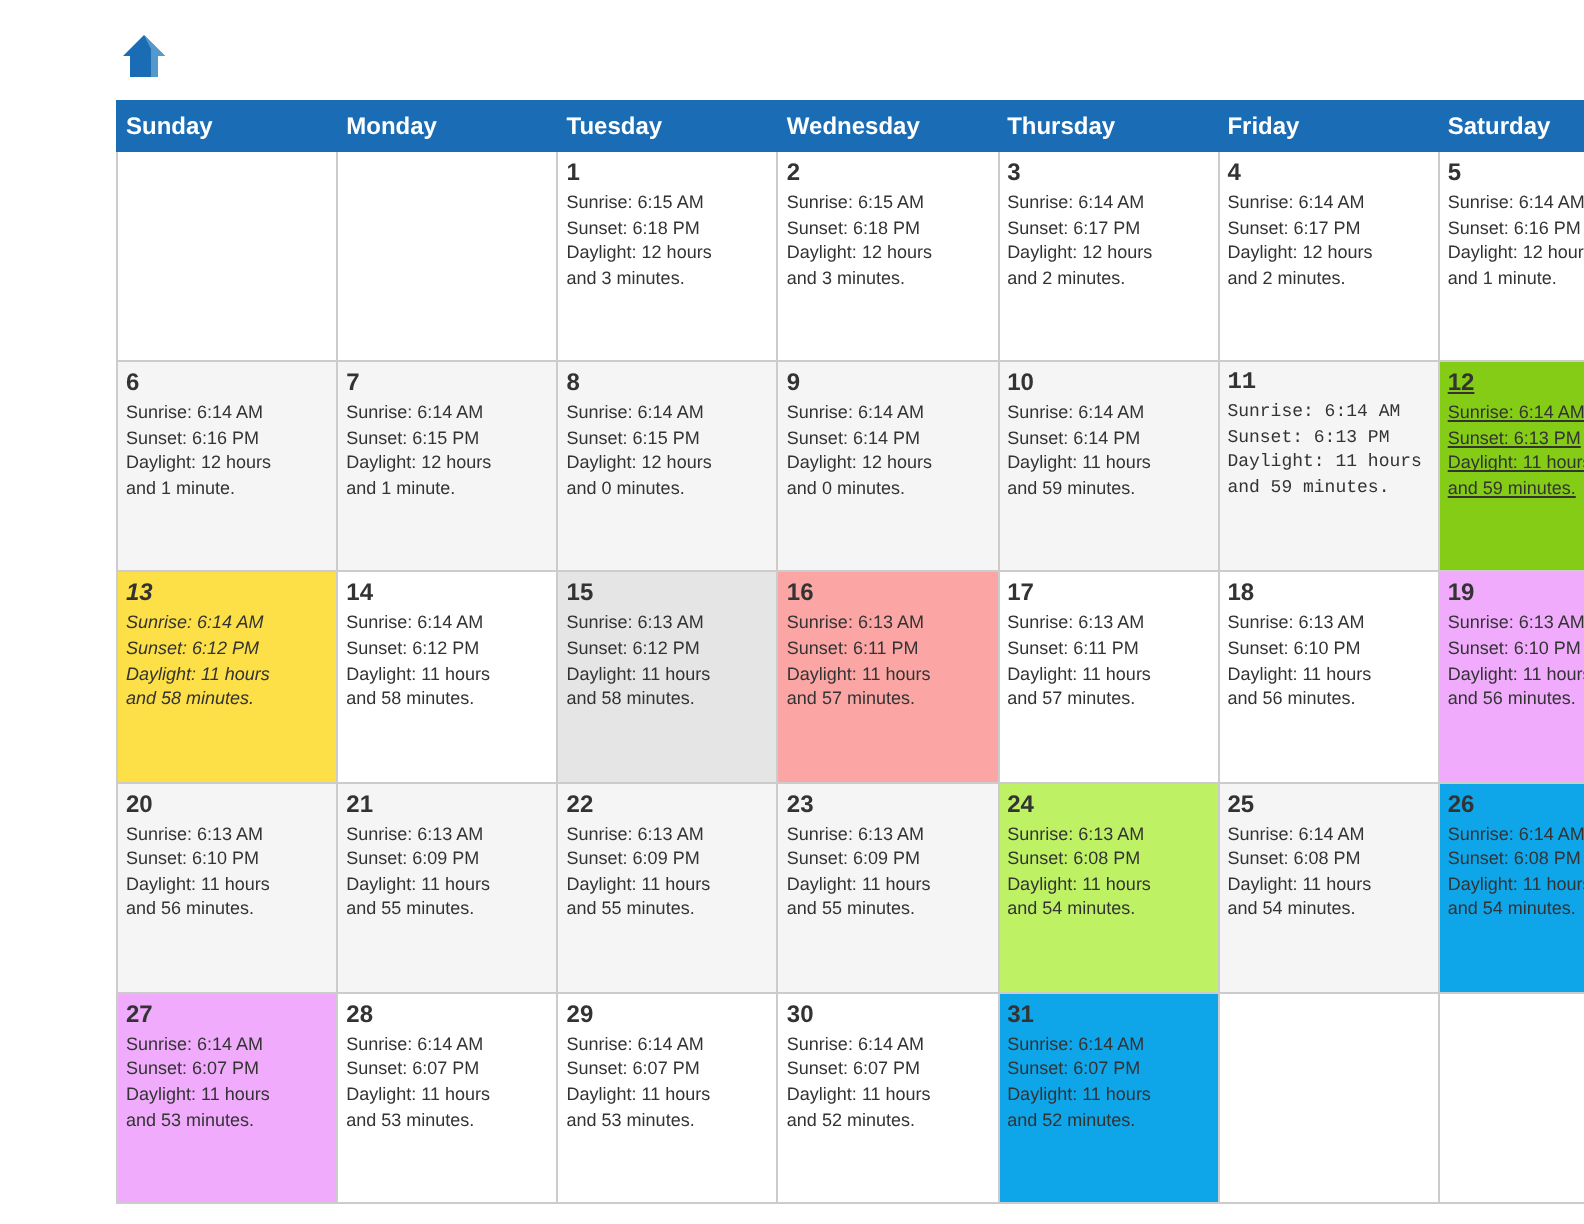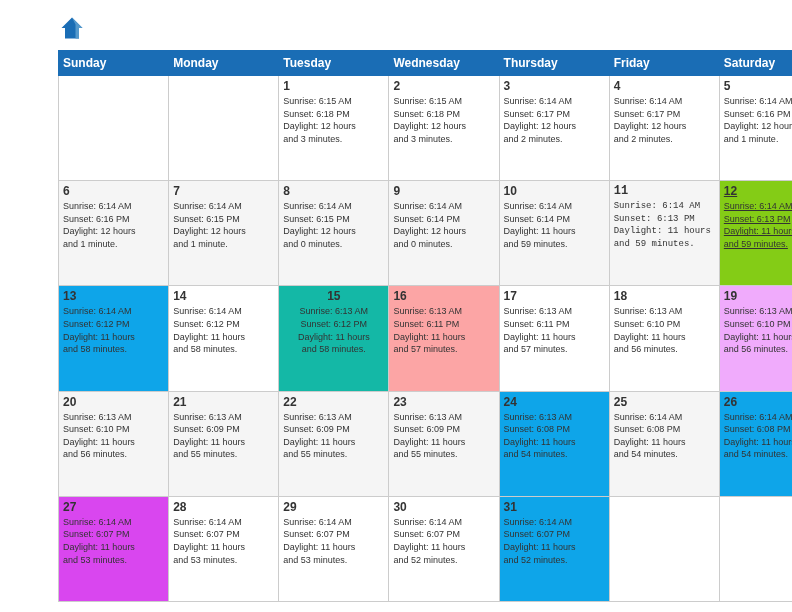--- a/index.html
+++ b/index.html
@@ -229,7 +229,7 @@
           </td>
         </tr>
         <tr>
-          <td style="background: #0ea5e9;">
+          <td style="background: #fde047; font-style: italic;">
             <span class="day-num">13</span>
             <div class="day-info" style="white-space: pre-line;">Sunrise: 6:14 AM
 Sunset: 6:12 PM

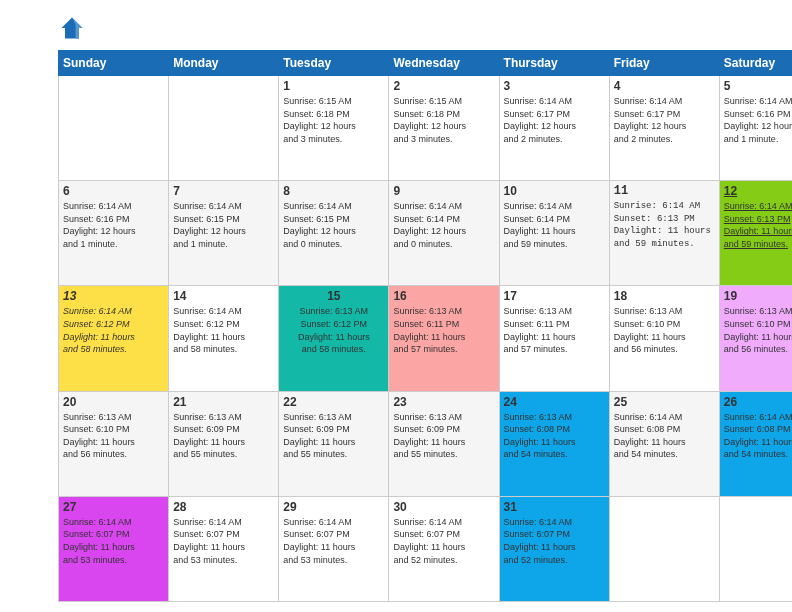--- a/index.html
+++ b/index.html
@@ -243,7 +243,7 @@
 Daylight: 11 hours
 and 58 minutes.</div>
           </td>
-          <td style="background: #14b8a6; text-align: center;">
+          <td style="background: #e5e5e5;">
             <span class="day-num">15</span>
             <div class="day-info" style="white-space: pre-line;">Sunrise: 6:13 AM
 Sunset: 6:12 PM

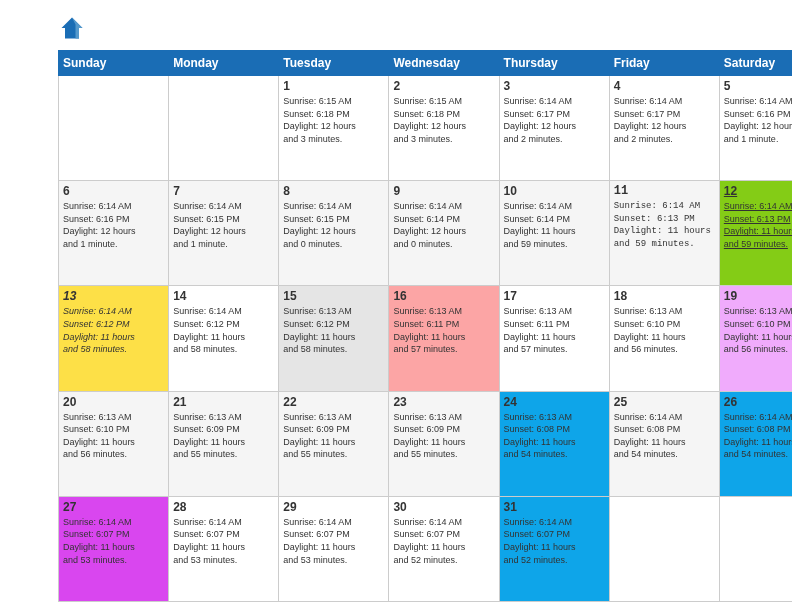--- a/index.html
+++ b/index.html
@@ -308,7 +308,7 @@
 Daylight: 11 hours
 and 55 minutes.</div>
           </td>
-          <td style="background: #0ea5e9;">
+          <td style="background: #bef264;">
             <span class="day-num">24</span>
             <div class="day-info" style="white-space: pre-line;">Sunrise: 6:13 AM
 Sunset: 6:08 PM

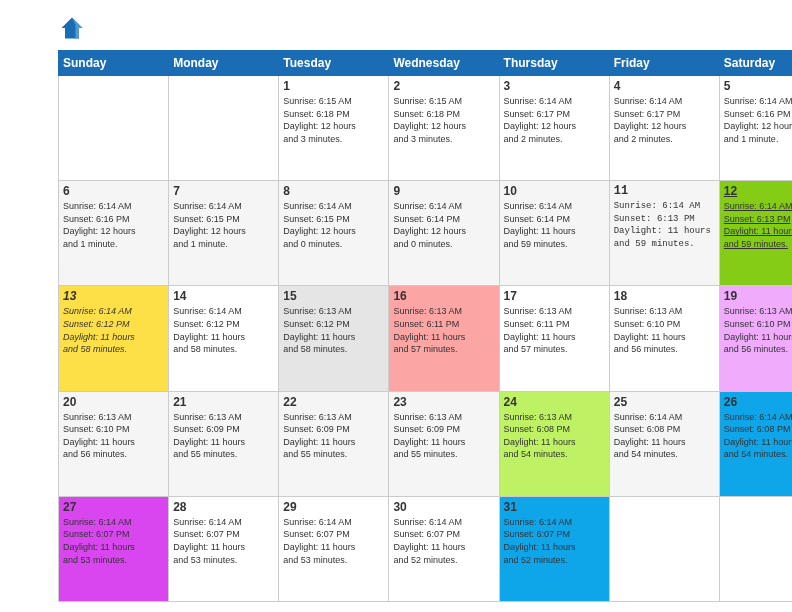--- a/index.html
+++ b/index.html
@@ -331,7 +331,7 @@
           </td>
         </tr>
         <tr>
-          <td style="background: #d946ef;">
+          <td style="background: #f0abfc;">
             <span class="day-num">27</span>
             <div class="day-info" style="white-space: pre-line;">Sunrise: 6:14 AM
 Sunset: 6:07 PM

